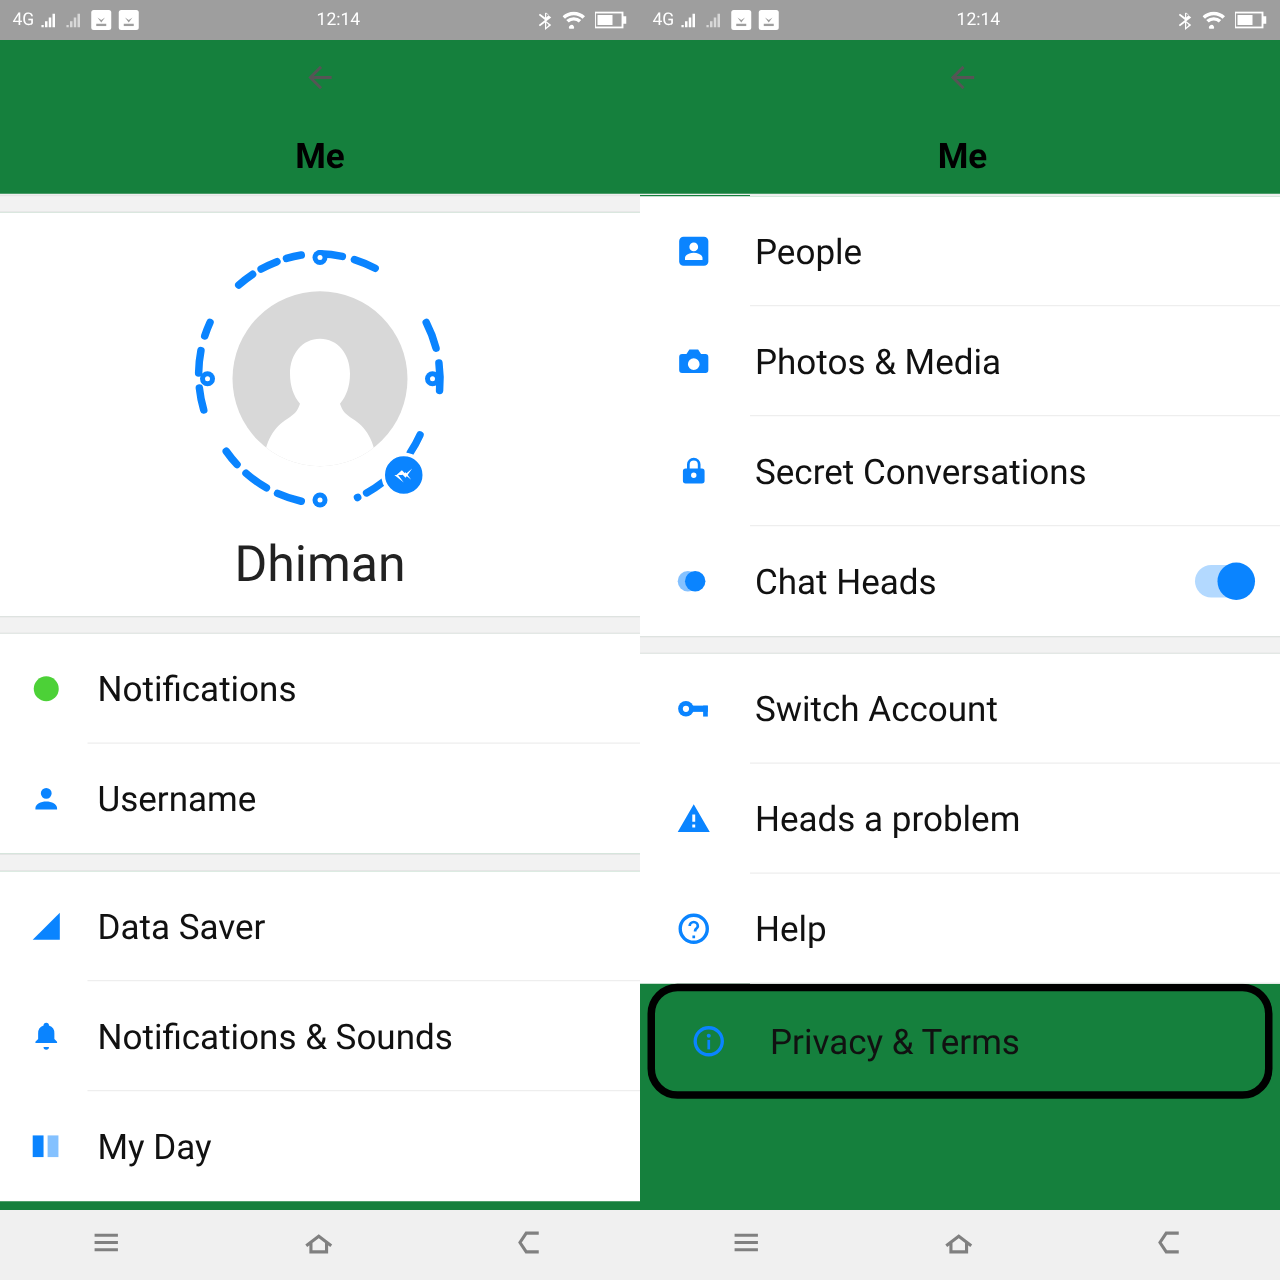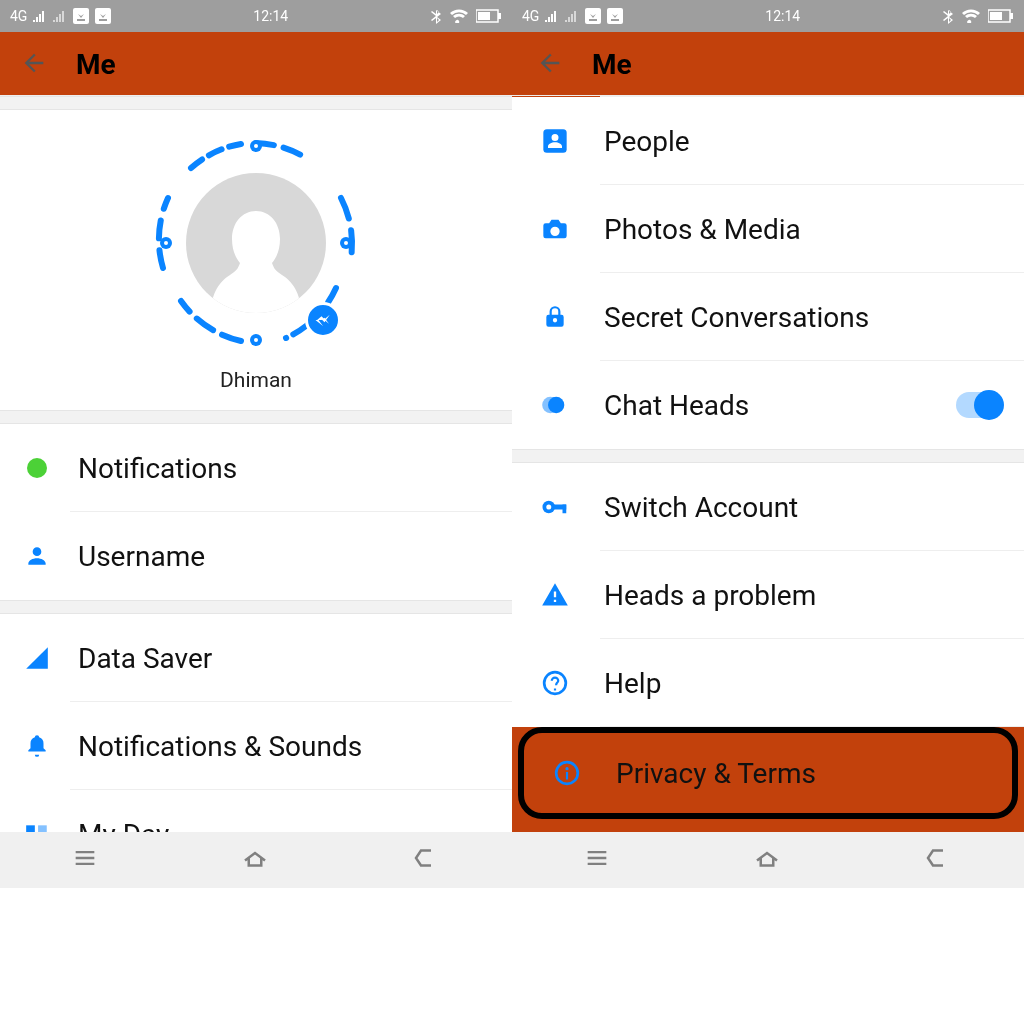--- a/index.html
+++ b/index.html
@@ -5,7 +5,7 @@
   * { box-sizing: border-box; margin: 0; padding: 0; }
   html, body { width: 1024px; height: 1024px; overflow: hidden; font-family: -apple-system, Roboto, Arial, sans-serif; background: #fff; }
   .container { display: flex; width: 1024px; height: 1024px; }
-  .screen { width: 512px; height: 888px; display: flex; flex-direction: column; background: #c2410c; position: relative; }
+  .screen { width: 512px; height: 1024px; display: flex; flex-direction: column; background: #15803d; position: relative; }
   
   .status-bar { height: 32px; background: #9e9e9e; display: flex; align-items: center; justify-content: space-between; padding: 0 10px; color: #fff; font-size: 14px; }
   .status-left { display: flex; align-items: center; gap: 6px; }

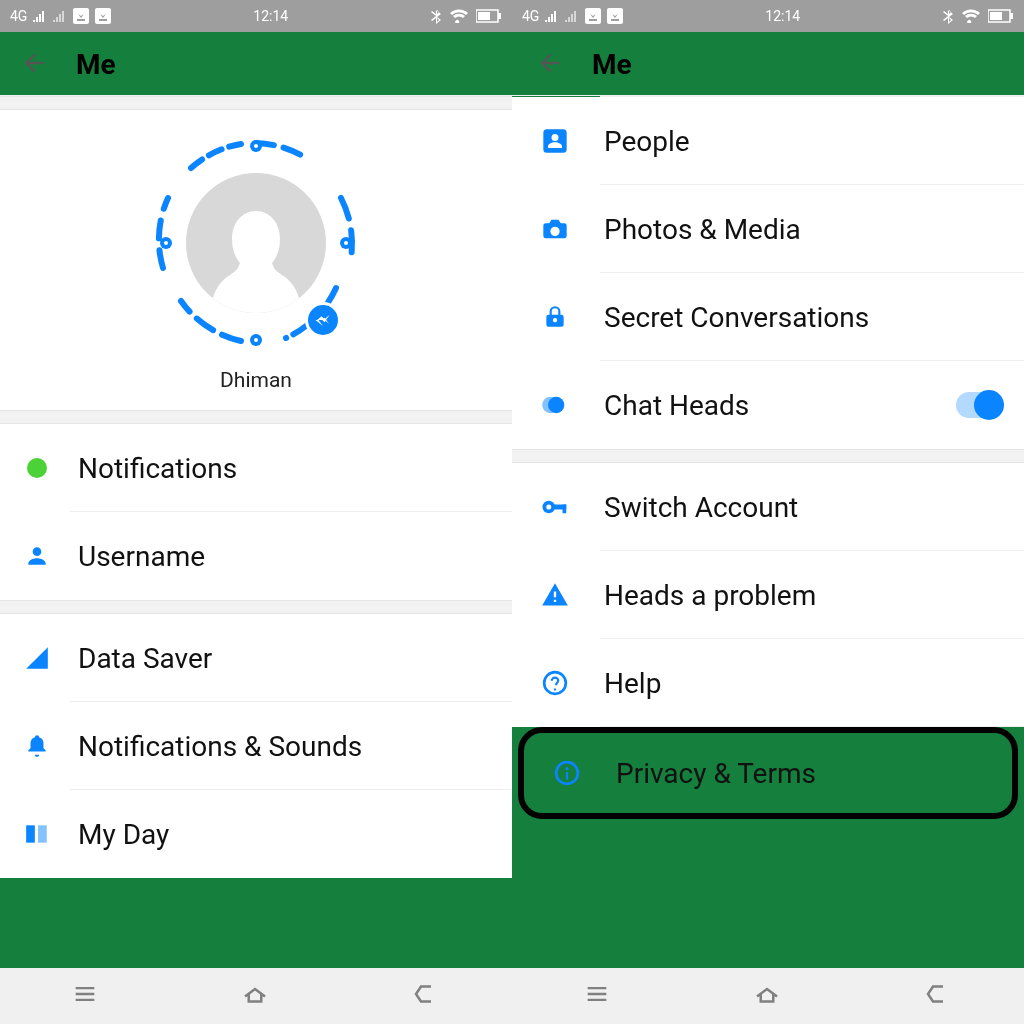--- a/index.html
+++ b/index.html
@@ -13,7 +13,7 @@
   .signal-icon svg, .status-right svg { display: block; }
   .sq-icon { width: 16px; height: 16px; background: #fff; color:#9e9e9e; display:flex; align-items:center; justify-content:center; border-radius:2px;}
   
-  .header { display: flex; align-items: center; padding: 16px 20px 14px 20px; gap: 28px; }
+  .header { display: flex; align-items: center; padding: 16px 20px 14px 20px; gap: 28px; flex-direction: column; }
   .header-title { font-size: 28px; font-weight: 700; color: #000; }
   .back-arrow { color: #555; }
   

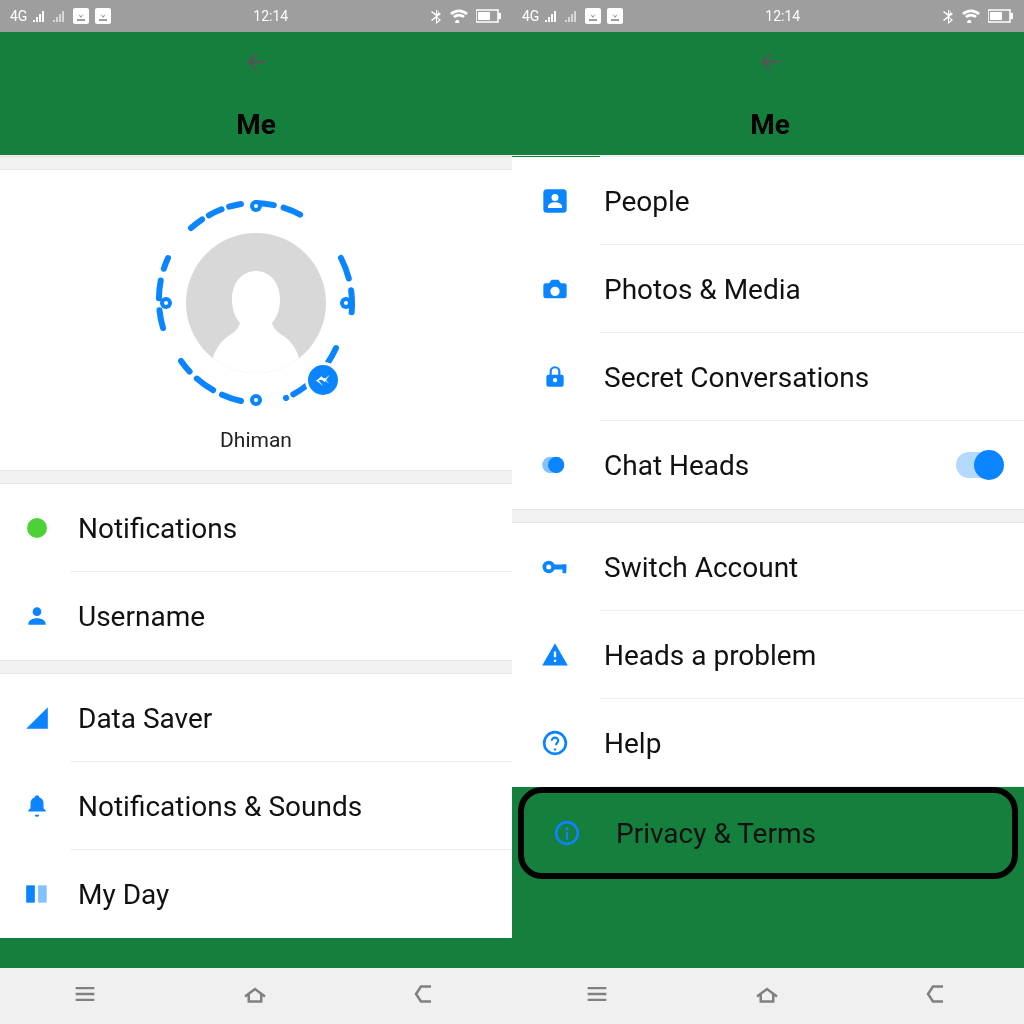--- a/index.html
+++ b/index.html
@@ -25,7 +25,7 @@
   .avatar-bg { position:absolute; top:50%; left:50%; transform:translate(-50%,-50%); width:140px; height:140px; border-radius:50%; background:#d8d8d8; display:flex; align-items:flex-end; justify-content:center; overflow:hidden;}
   .avatar-person { width:90px; height:110px; }
   .messenger-badge { position:absolute; bottom:20px; right:30px; width:36px; height:36px; border-radius:50%; background:#0a84ff; display:flex; align-items:center; justify-content:center; border:3px solid #fff;}
-  .profile-name { font-size: 21px; margin-top: 10px; color:#222; font-weight:400; }
+  .profile-name { font-size: 40px; margin-top: 10px; color:#222; font-weight:400; }
   
   .list { background:#fff; }
   .list-item { display:flex; align-items:center; height:88px; padding: 0 22px; gap: 26px; position:relative; }

